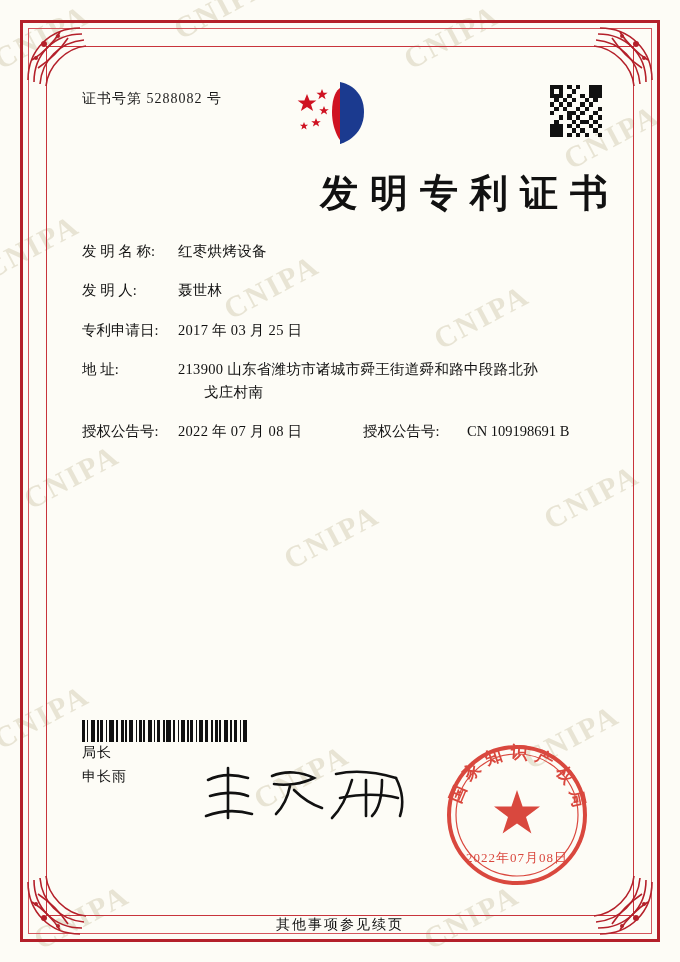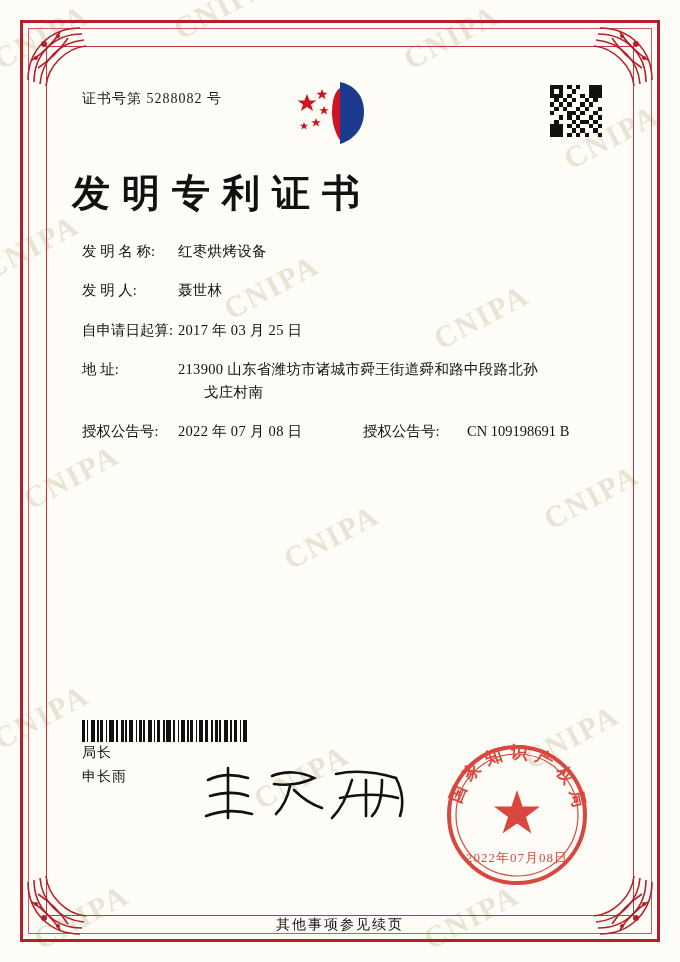--- a/index.html
+++ b/index.html
@@ -119,7 +119,7 @@
     position: absolute;
     left: 0; right: 0;
     top: 108px;
-    text-align: left;
+    text-align: right;
     font-size: 38px;
     font-weight: 700;
     letter-spacing: 12px;

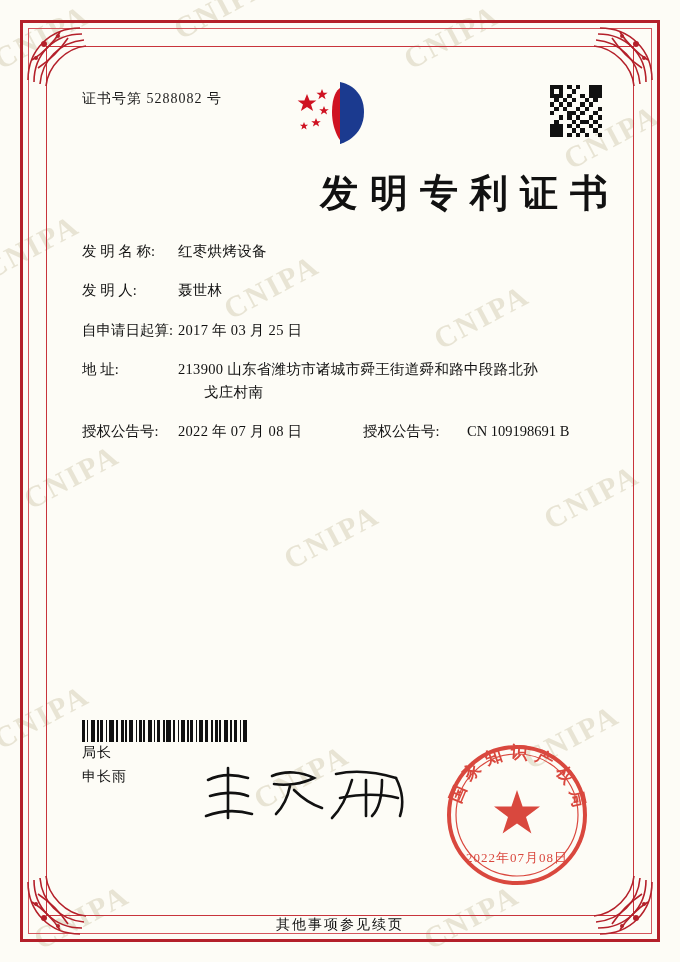--- a/index.html
+++ b/index.html
@@ -410,7 +410,7 @@
 
 
       <div class="field-row">
-        <div class="field-label">自申请日起算:</div>
+        <div class="field-label">专利申请日:</div>
         <div class="field-value">2017 年 03 月 25 日</div>
       </div>
 

